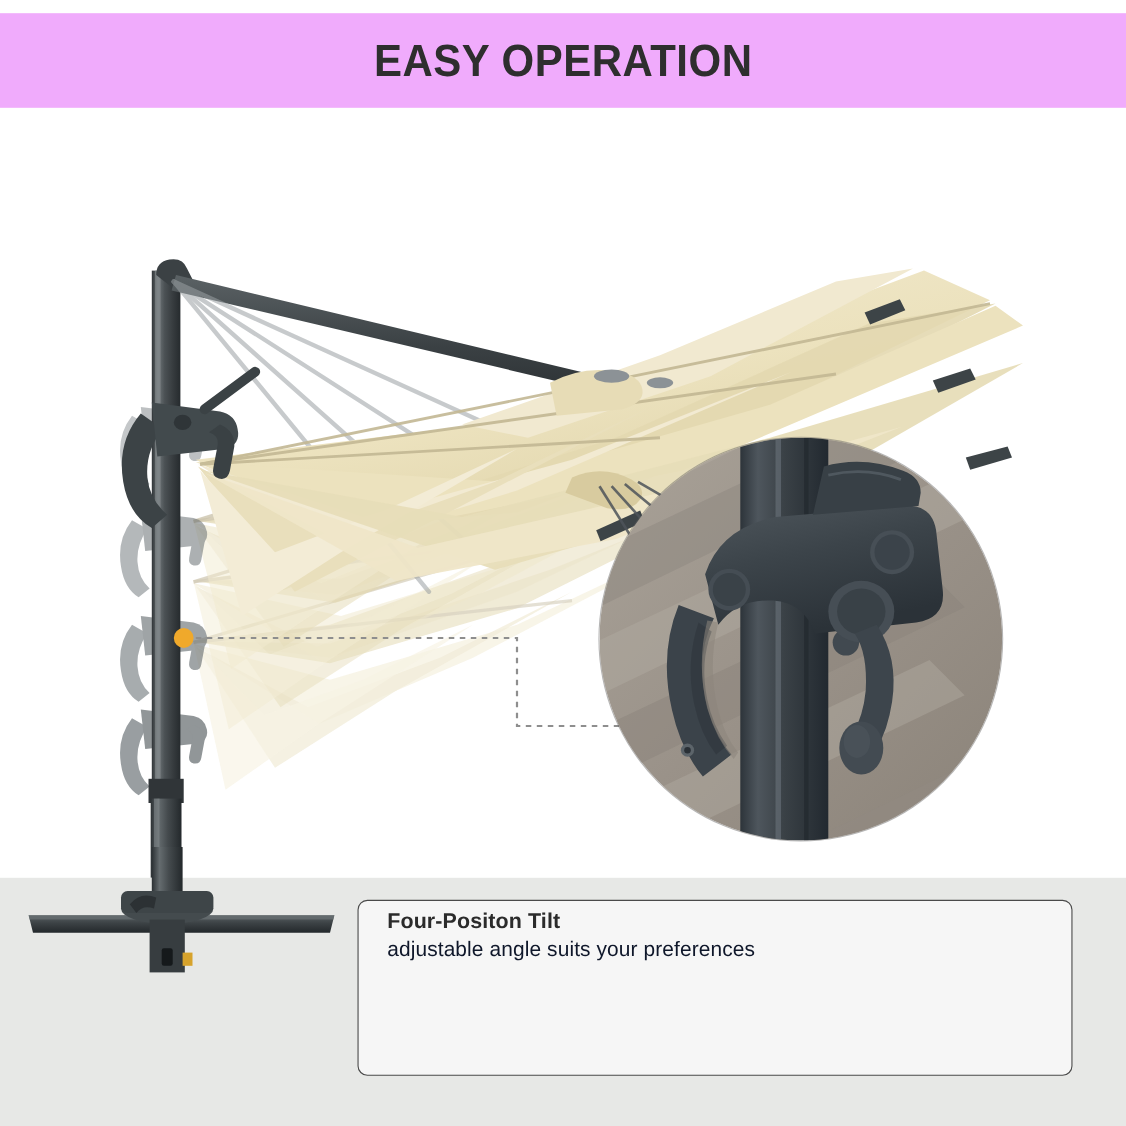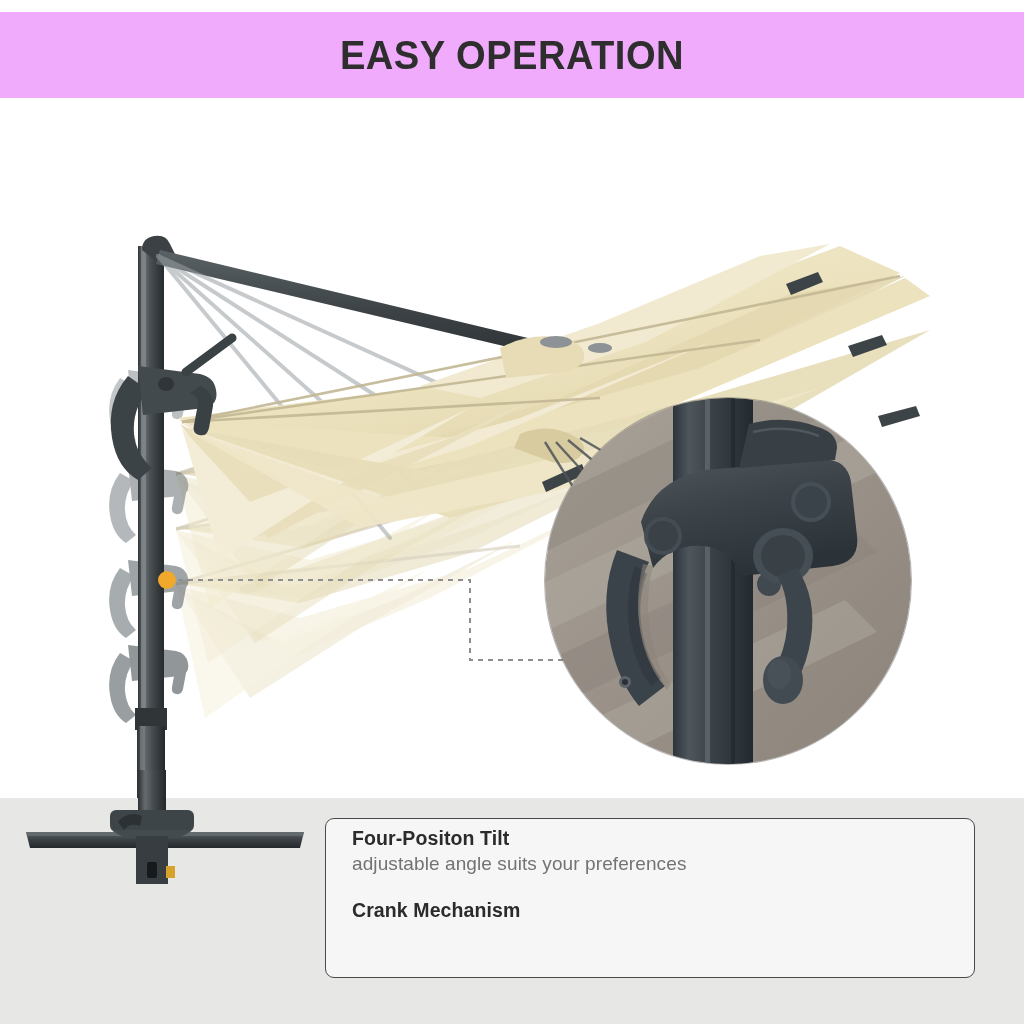--- a/index.html
+++ b/index.html
@@ -45,7 +45,7 @@
     line-height:1.35;letter-spacing:0.1px;
   }
   .feat-desc{
-    font-size:19px;font-weight:normal;color:#737373;
+    font-size:19px;font-weight:normal;color:#0f172a;
     line-height:1.35;letter-spacing:0.1px;white-space:pre;
   }
   .feat-block{margin-bottom:4px;}

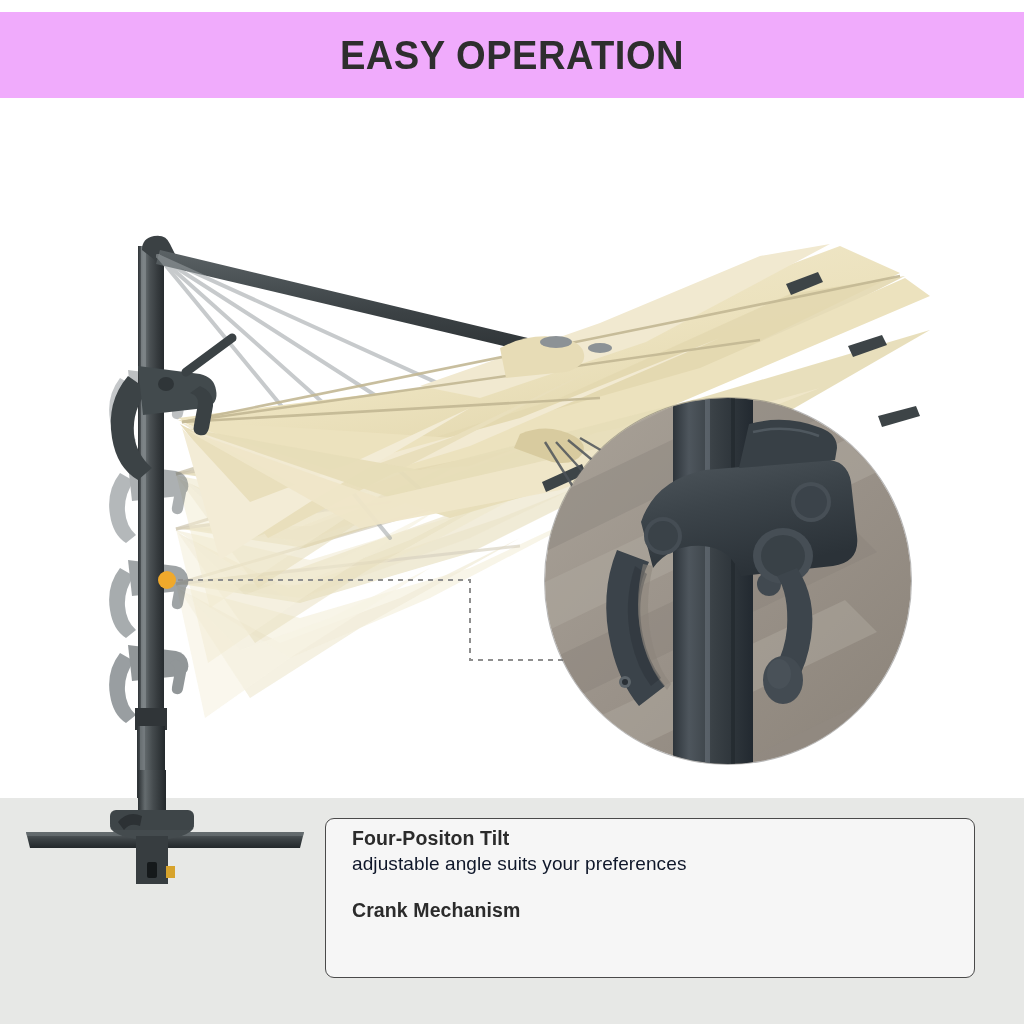--- a/index.html
+++ b/index.html
@@ -335,7 +335,6 @@
       <div class="feat-desc">adjustable angle suits your preferences</div>
     </div>
     <div class="feat-block second">
-      <div class="feat-title">Crank Mechanism</div>
     </div>
   </div>
 

